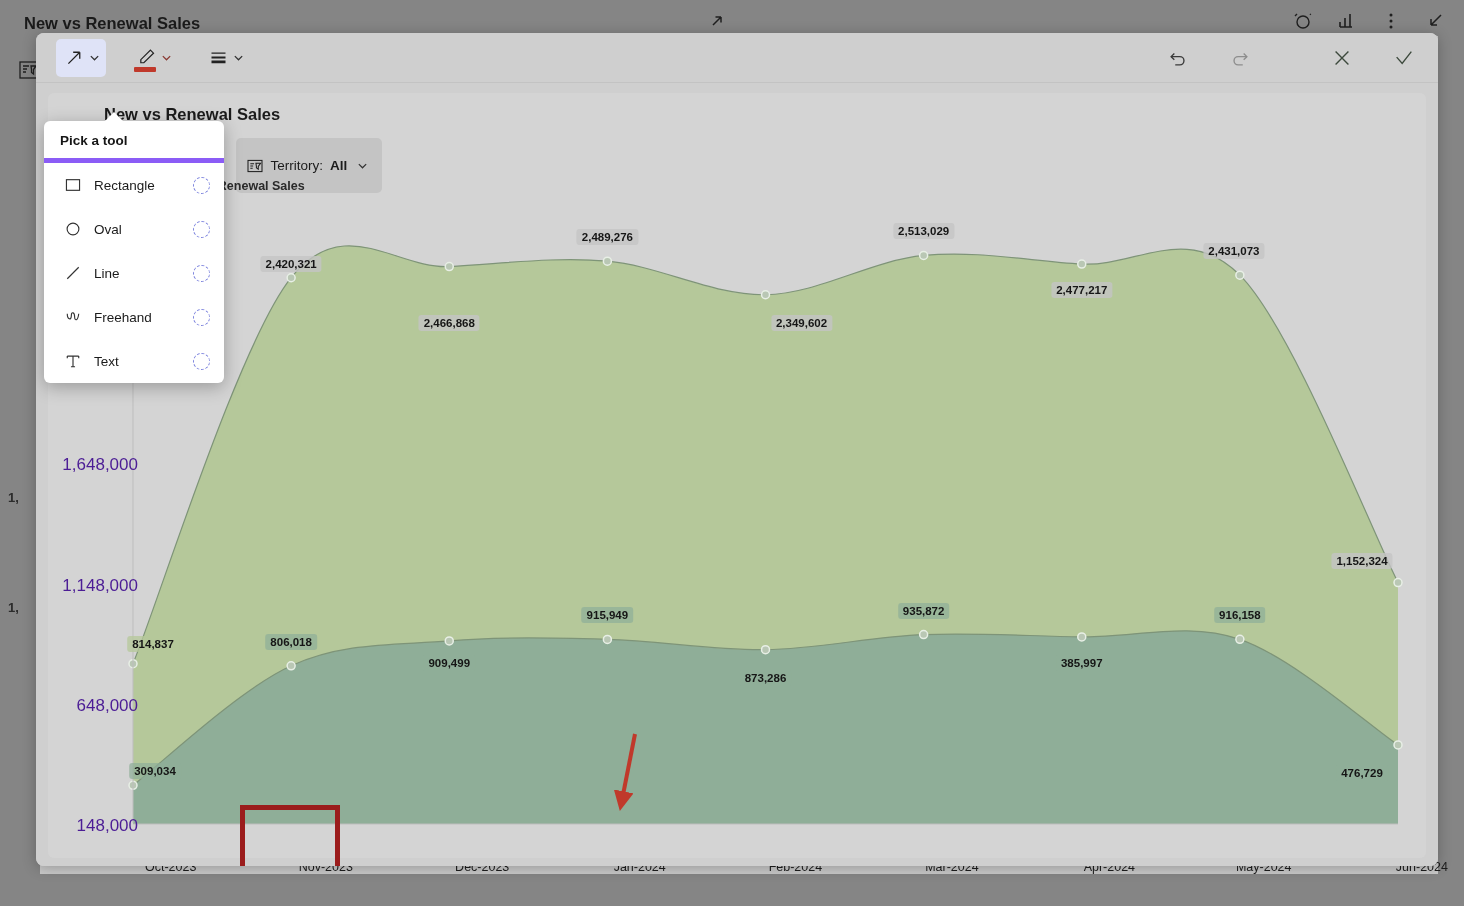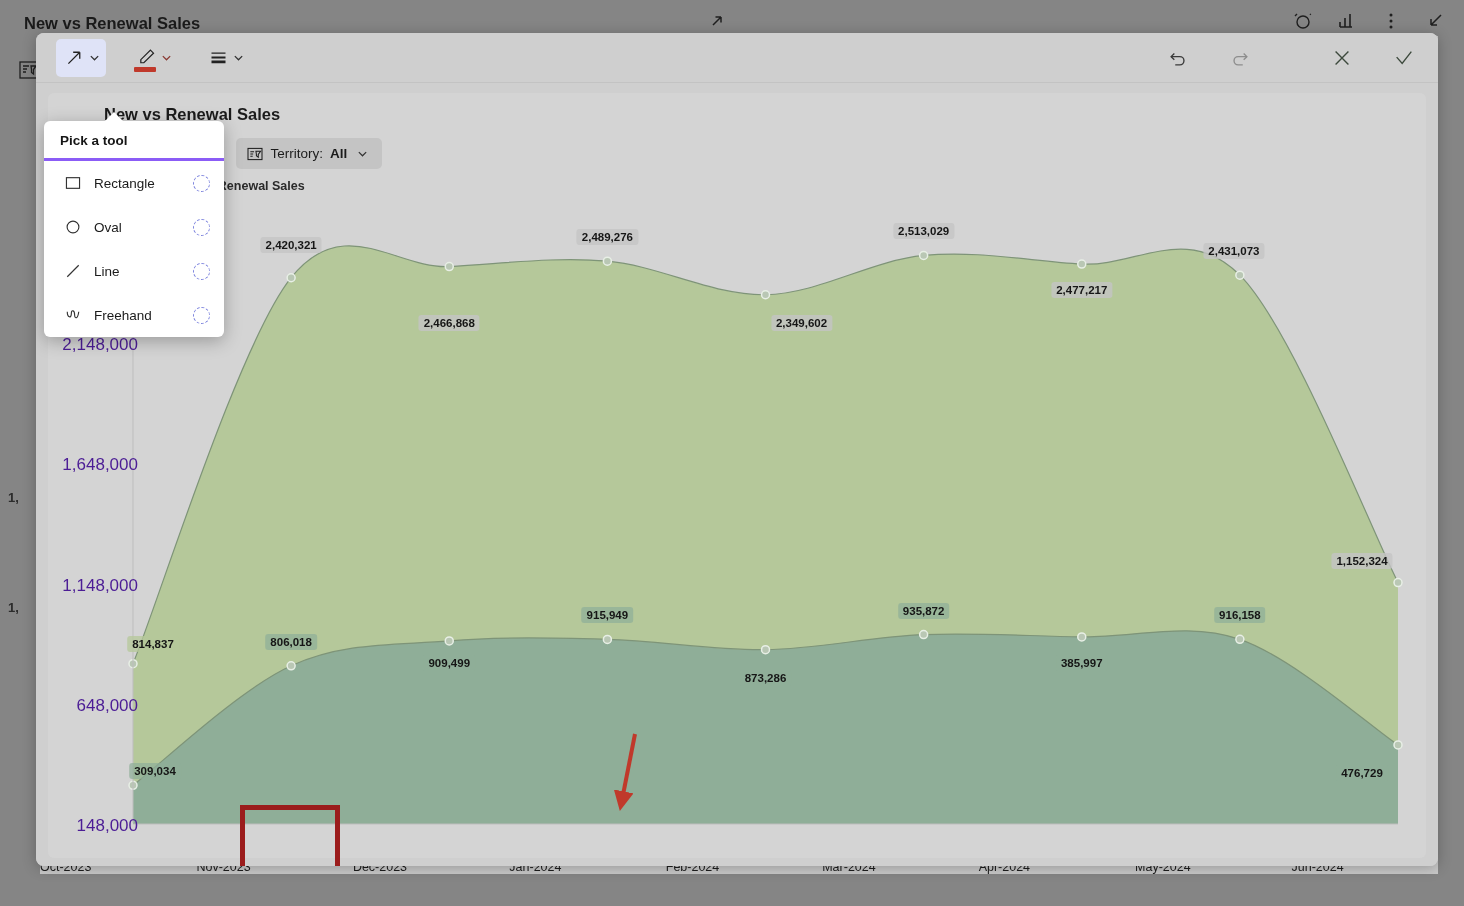--- a/index.html
+++ b/index.html
@@ -164,7 +164,7 @@
   #menu-title {
     padding: 12px 16px 10px 16px;
     font-size: 13.5px; font-weight: bold; color: #161616;
-    border-bottom: 3px solid #8b5cf6;
+    border-bottom: 5px solid #8b5cf6;
   }
   .menu-item {
     display: flex; align-items: center;

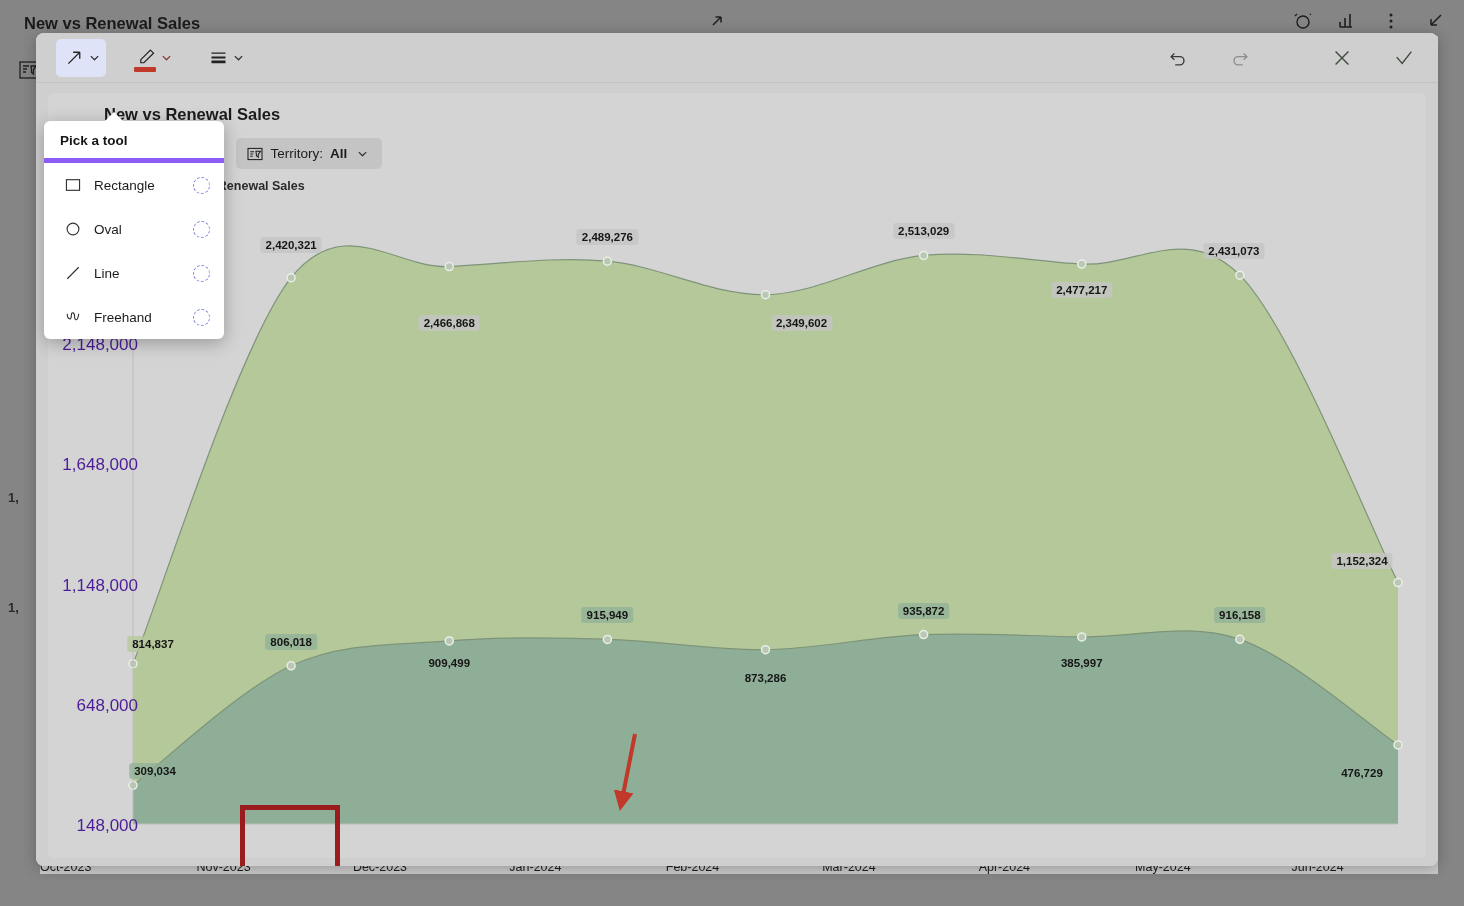--- a/index.html
+++ b/index.html
@@ -106,7 +106,7 @@
   .chip {
     display: flex; align-items: center; gap: 7px;
     background: #c4c4c4; border-radius: 5px;
-    padding: 8px 11px; font-size: 13.5px; color: #1c1c1c;
+    padding: 20px 11px; font-size: 13.5px; color: #1c1c1c;
     cursor: pointer; white-space: nowrap;
   }
   .chip b { font-weight: bold; }

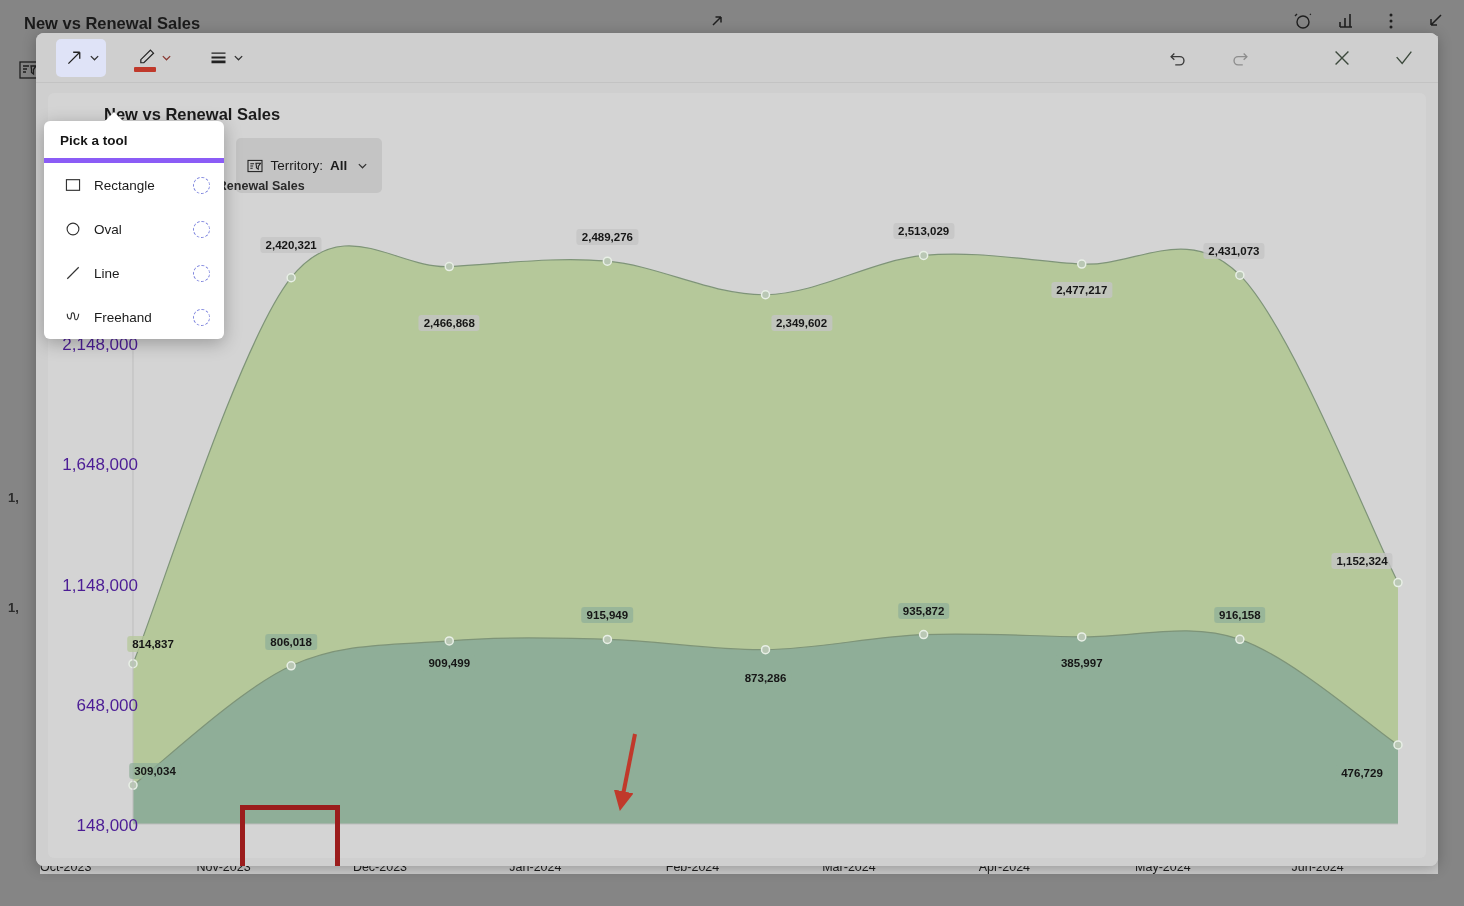--- a/index.html
+++ b/index.html
@@ -424,7 +424,7 @@
         <div id="xlabs"></div>
         <div id="dlabs">
             <div class="dlabel up" style="left: 105px; top: 550.692px;">814,837</div>
-            <div class="dlabel upg" style="left: 243.125px; top: 152px;">2,420,321</div>
+            <div class="dlabel upg" style="left: 243.125px; top: 171px;">2,420,321</div>
             <div class="dlabel upg" style="left: 401.25px; top: 195.544px; margin-top: 34px;">2,466,868</div>
             <div class="dlabel upg" style="left: 559.375px; top: 144.157px;">2,489,276</div>
             <div class="dlabel upg" style="left: 717.5px; top: 229.735px; margin-left: 36px;">2,349,602</div>

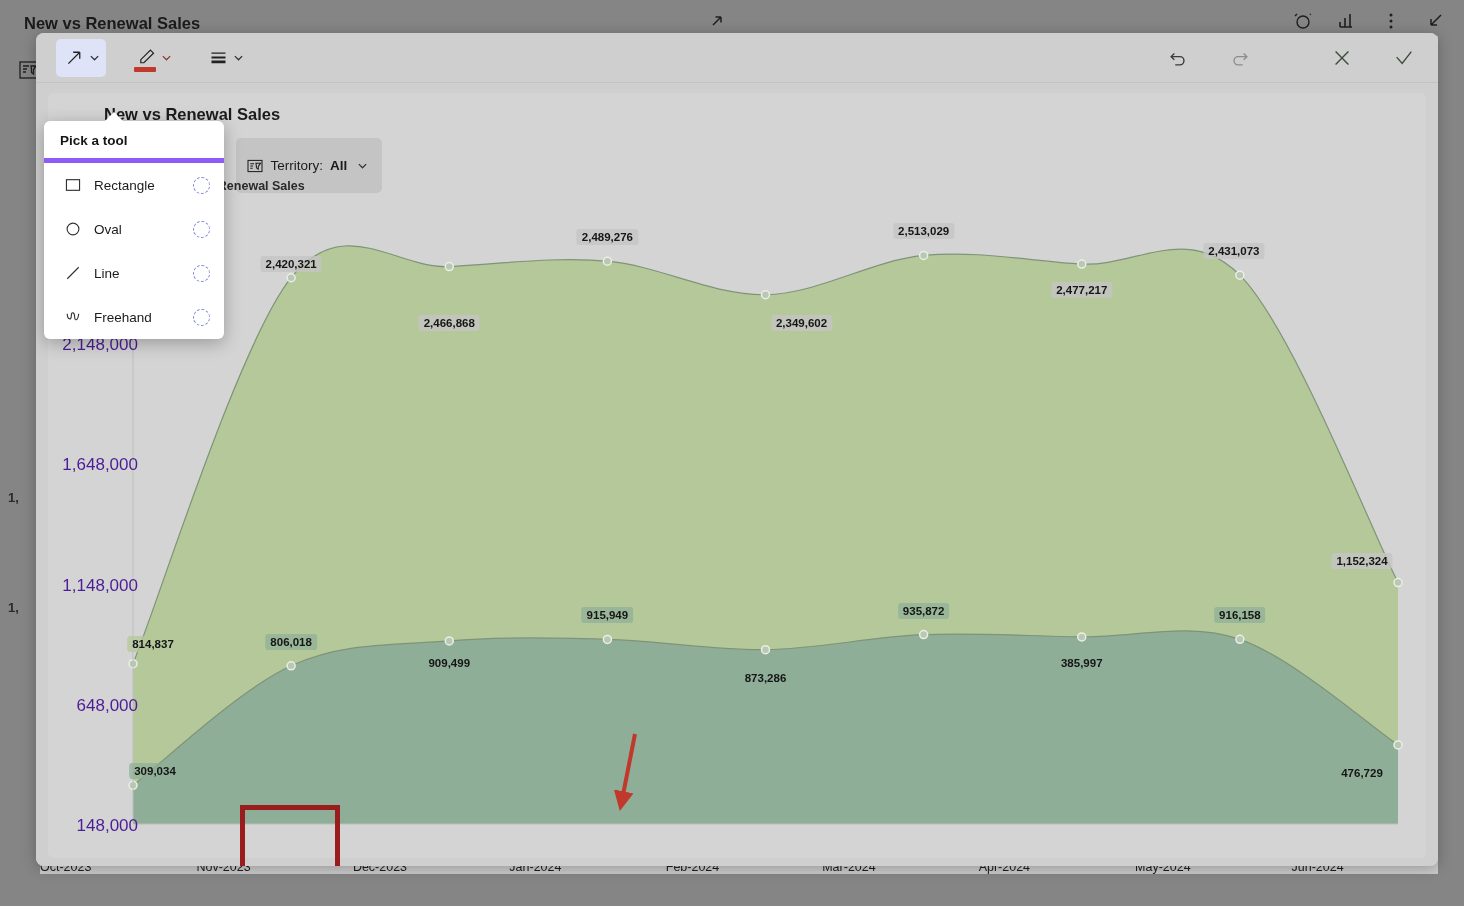--- a/index.html
+++ b/index.html
@@ -501,6 +501,15 @@
       <span class="mi-radio"></span>
     </div>
 
+    <div class="menu-item">
+      <span class="mi-ico">
+        <svg viewBox="0 0 22 22" width="18" height="18" fill="none" stroke="#333" stroke-width="1.4">
+            <path d="M4 5 H18 M11 5 V18 M4 5 V7.5 M18 5 V7.5 M8.5 18 H13.5"></path>
+          </svg>
+      </span>
+      <span class="mi-label">Text</span>
+      <span class="mi-radio"></span>
+    </div>
   </div>
 </div>
 

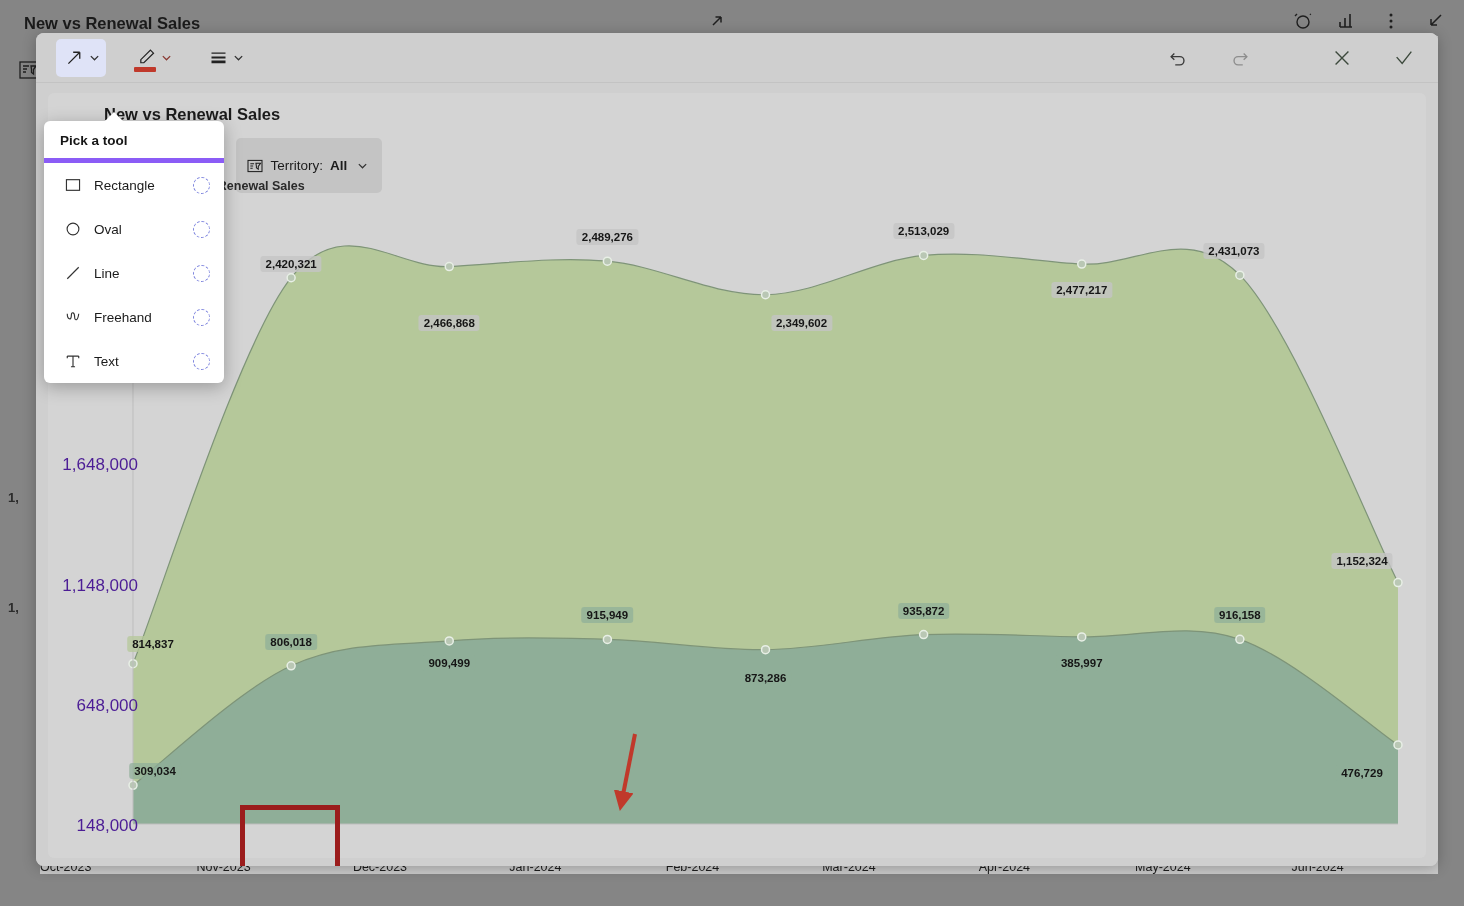--- a/index.html
+++ b/index.html
@@ -47,7 +47,7 @@
     position: absolute; left: 40px; right: 16px; bottom: 32px;
     display: flex; font-size: 12.5px; color: #1d1d1d;
   }
-  #bg-xaxis span { flex: 1; text-align: left; }
+  #bg-xaxis span { flex: 1; text-align: right; }
 
   
   #annot-modal {

